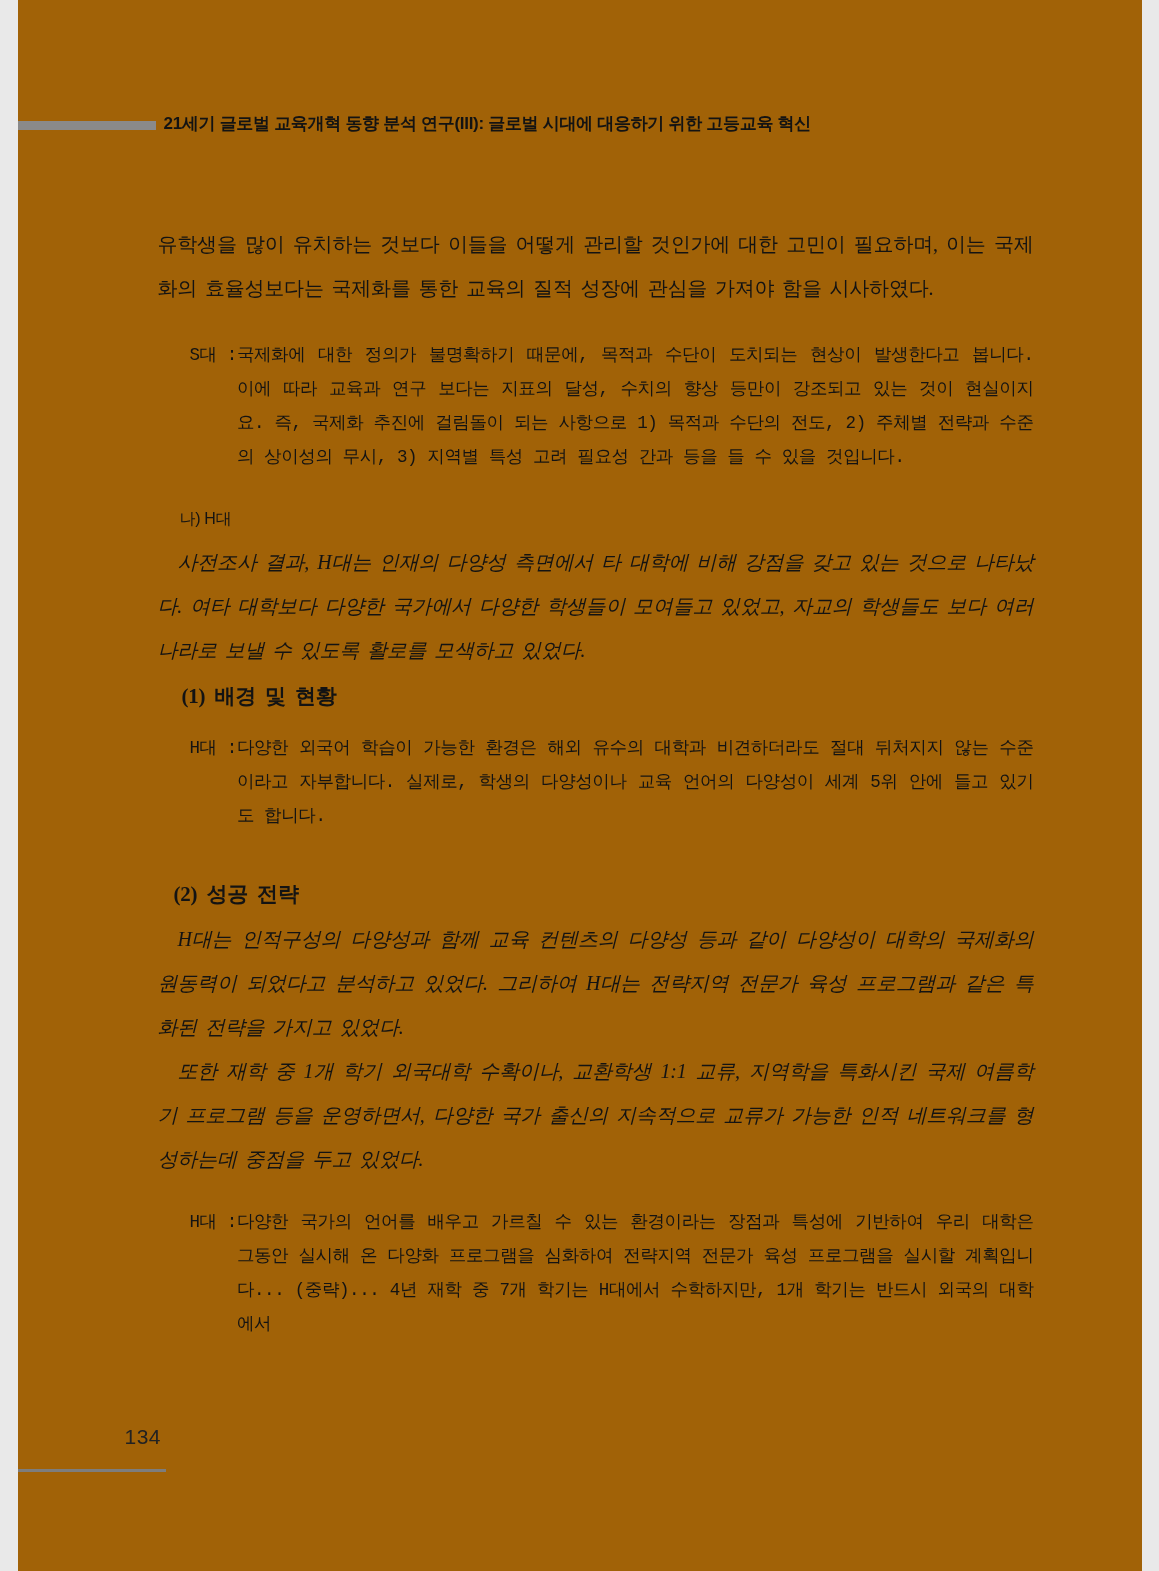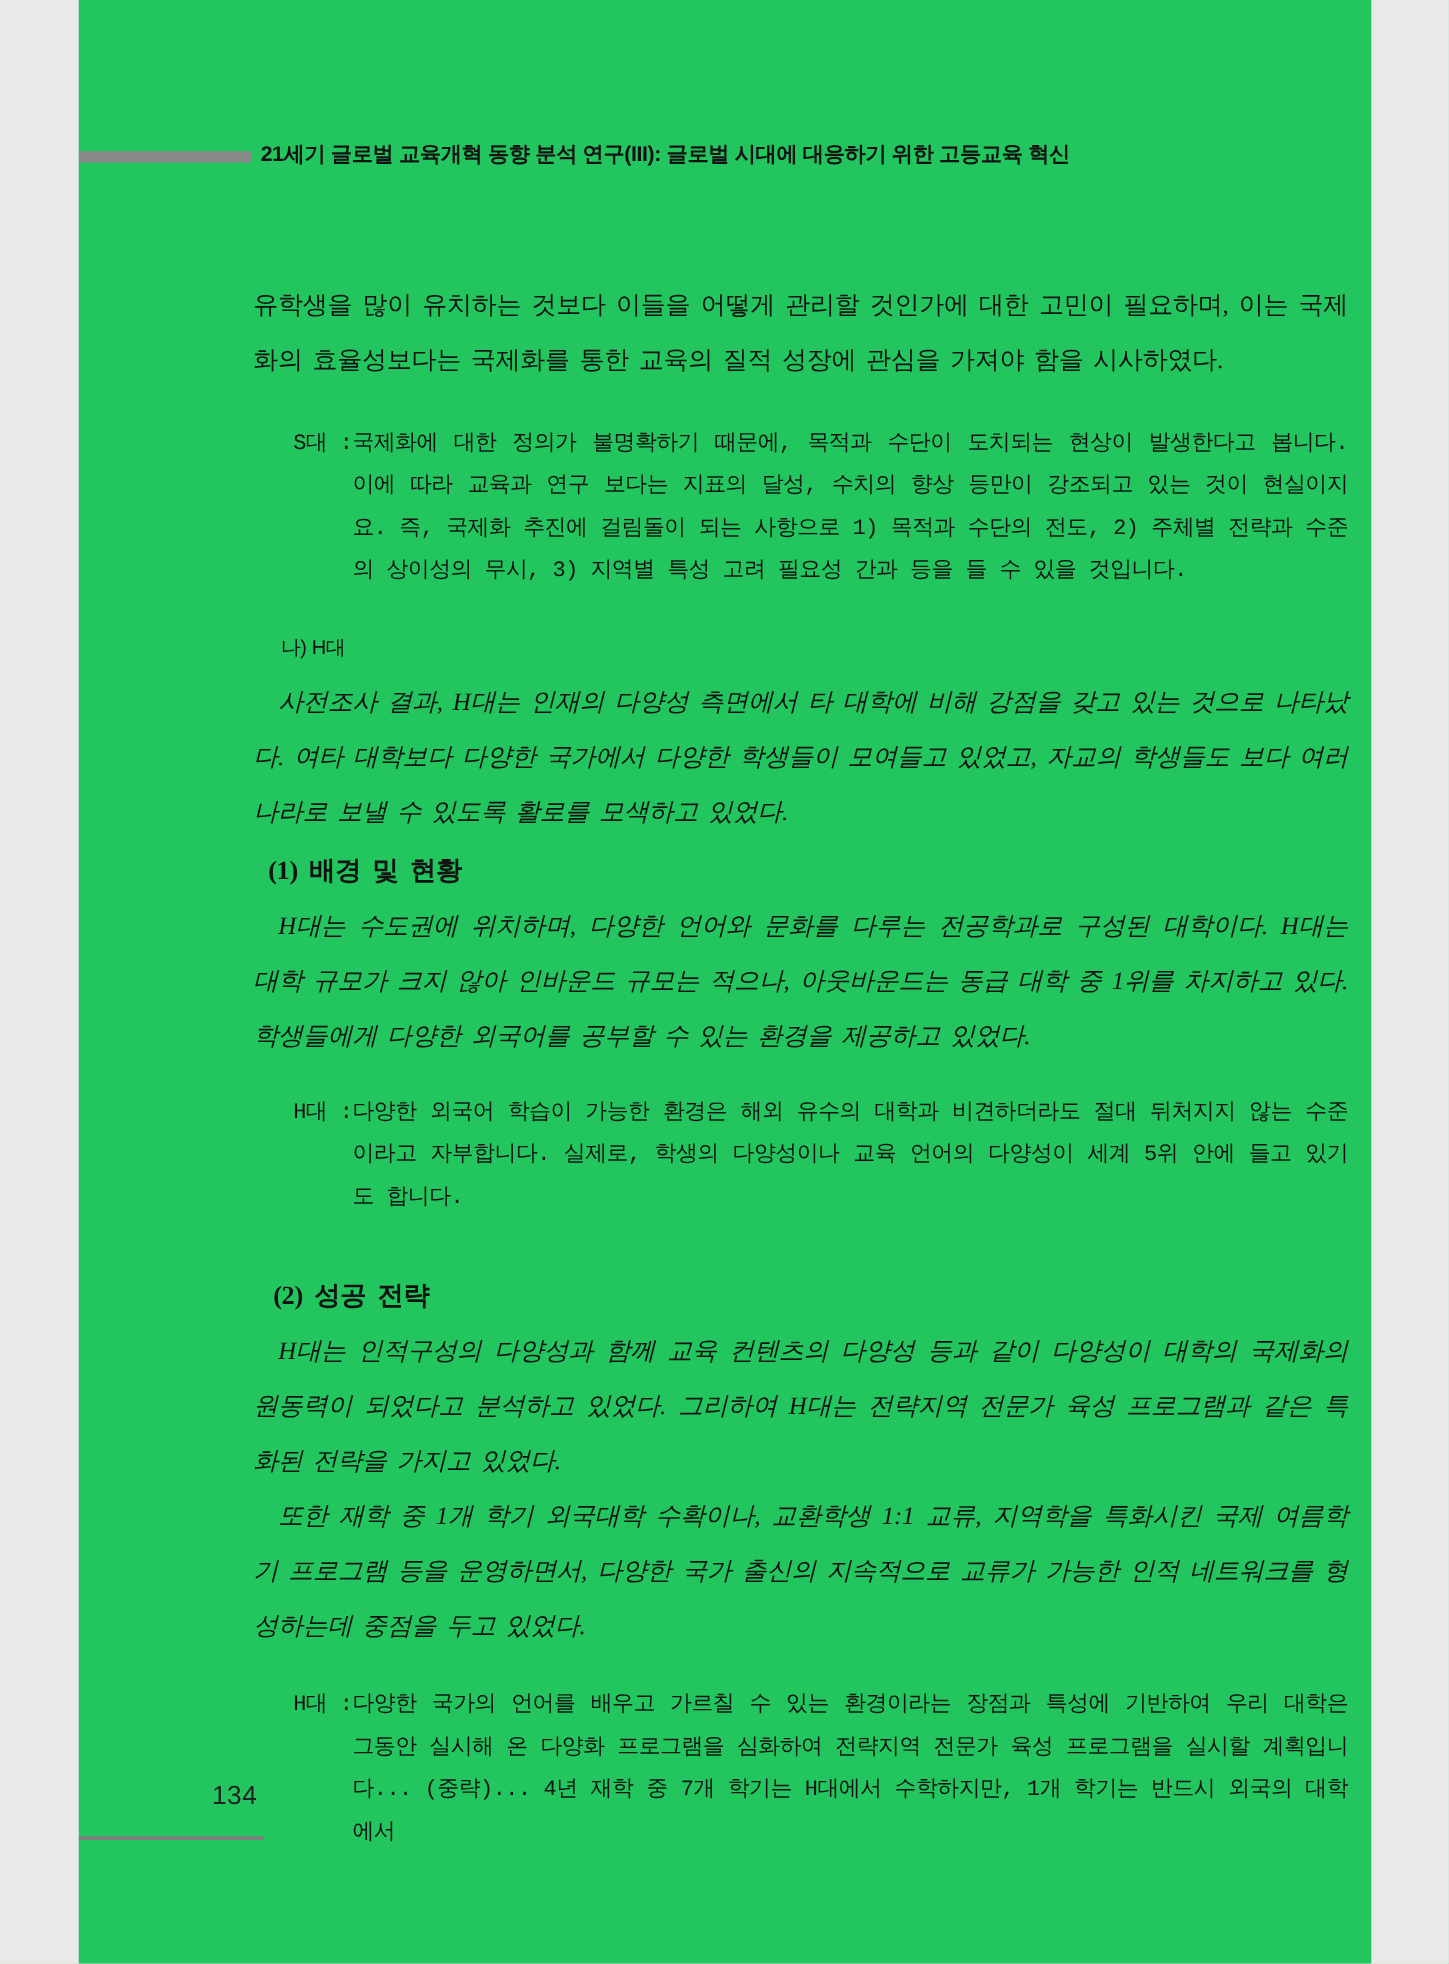--- a/index.html
+++ b/index.html
@@ -5,8 +5,8 @@
   html,body{margin:0;padding:0;background:#e9e9e9;}
   .page{
     position:relative;
-    width:1034px;height:1571px;
-    background:#22c55e;
+    width:1124px;height:1571px;
+    background:#a16207;
     margin:0 auto;
     overflow:hidden;
     color:#131313;

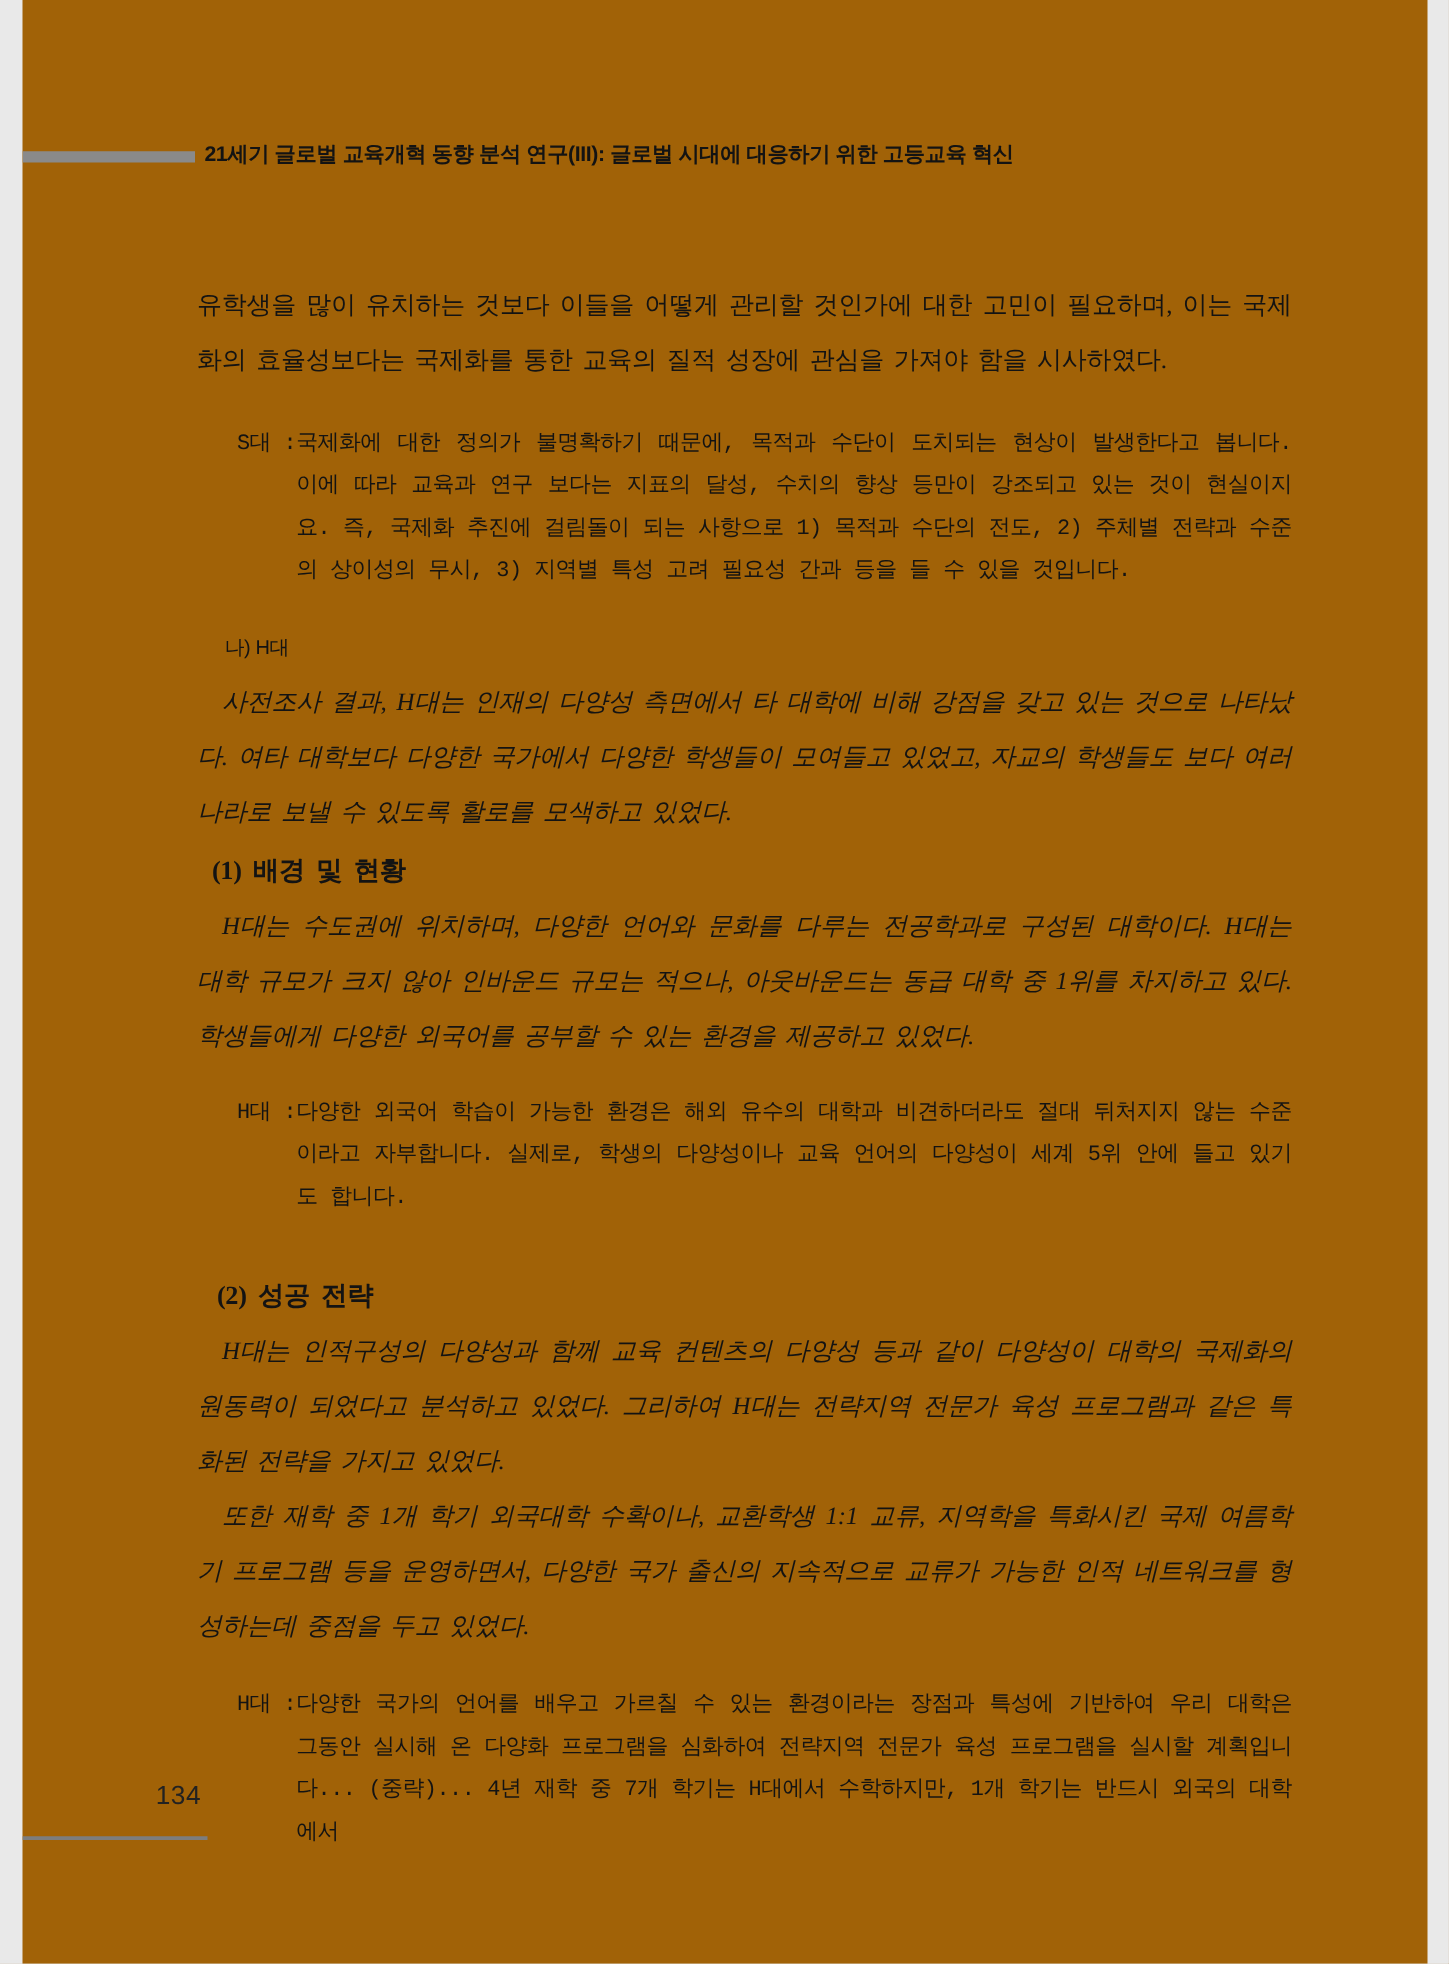--- a/index.html
+++ b/index.html
@@ -58,7 +58,7 @@
   .m-quote-s{margin-top:28px;margin-left:32px;}
   .m-h-na{margin-top:32px;margin-left:22px;}
   .m-p-na{margin-top:8px;}
-  .m-h1{margin-top:11px;margin-left:12px;}
+  .m-h1{margin-top:11px;margin-left:24px;}
   .m-p1{margin-top:10px;}
   .m-quote-h1{margin-top:22px;margin-left:32px;}
   .m-h2{margin-top:48px;margin-left:16px;}

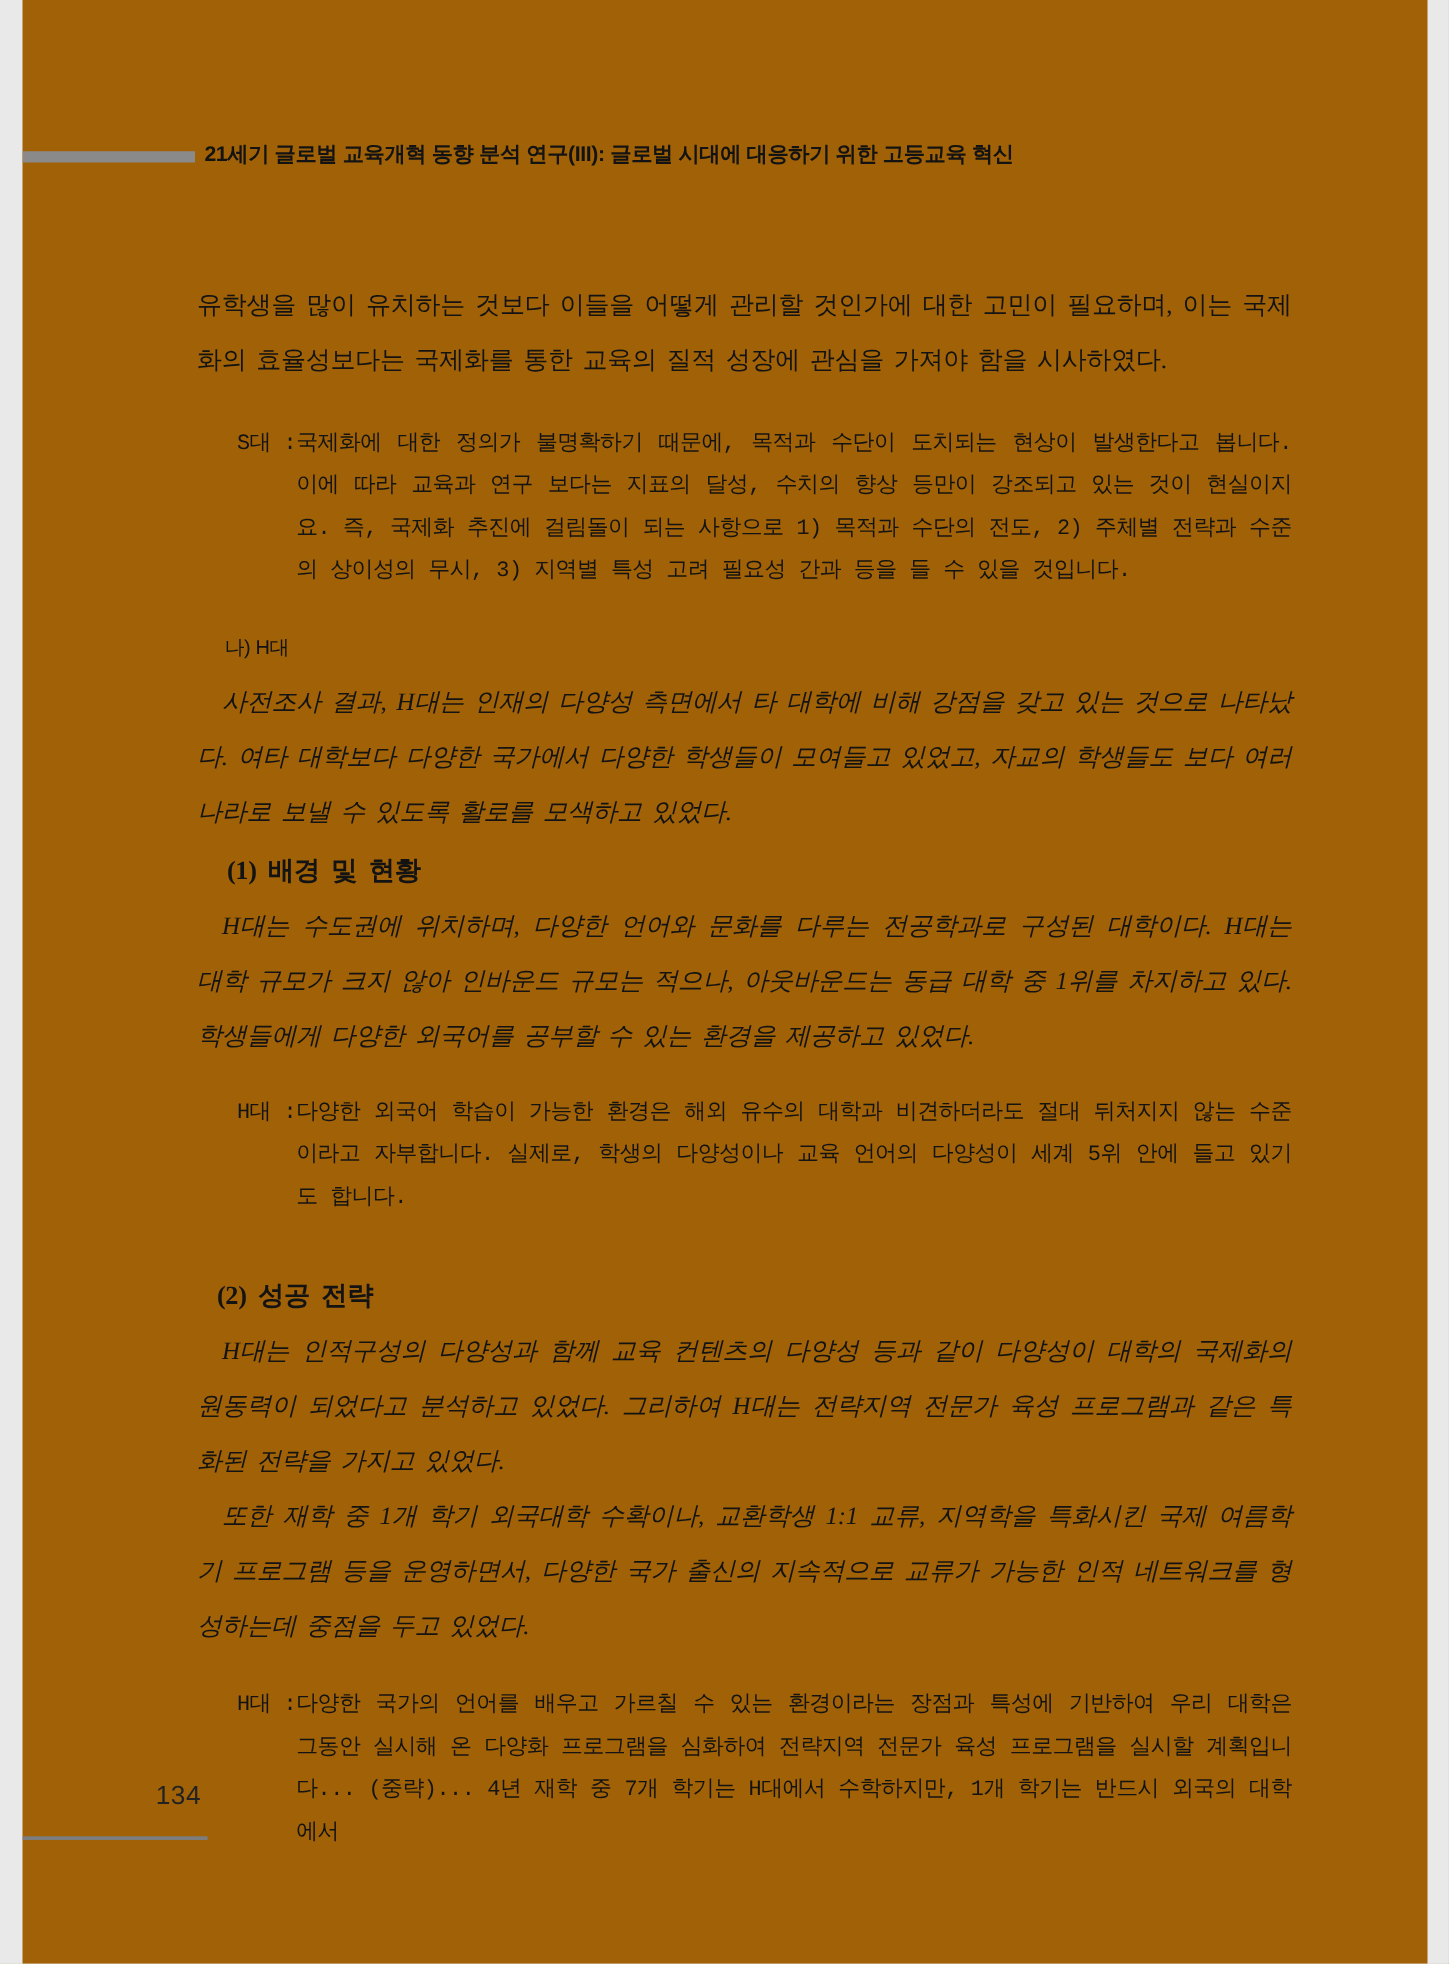--- a/index.html
+++ b/index.html
@@ -99,7 +99,6 @@
 
     <h4 class="h-serif m-h1">(1) 배경 및 현황</h4>
 
-    <p class="body-para indent m-p1">H대는 수도권에 위치하며, 다양한 언어와 문화를 다루는 전공학과로 구성된 대학이다. H대는 대학 규모가 크지 않아 인바운드 규모는 적으나, 아웃바운드는 동급 대학 중 1위를 차지하고 있다. 학생들에게 다양한 외국어를 공부할 수 있는 환경을 제공하고 있었다.</p>
 
     <div class="quote m-quote-h1">
       <div class="q-label">H대 :</div>

